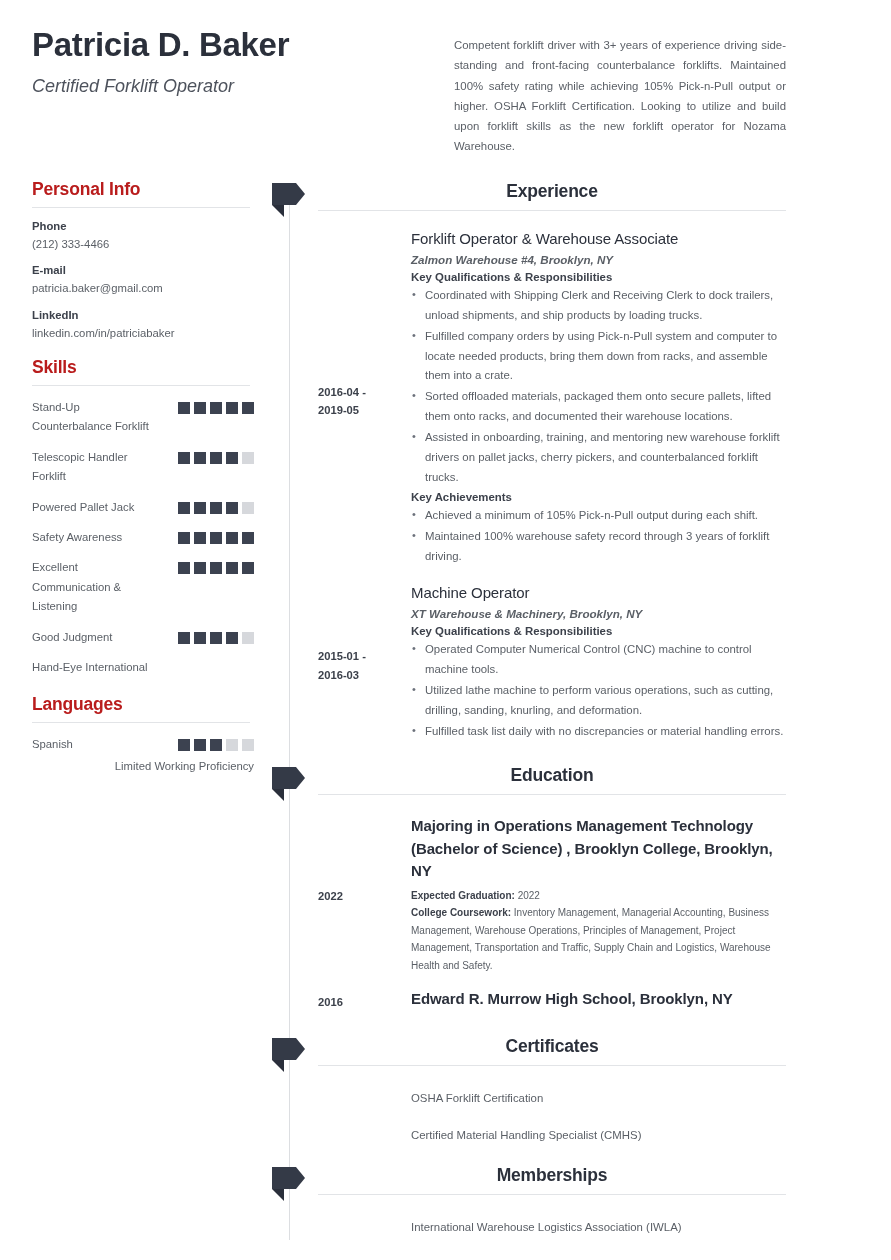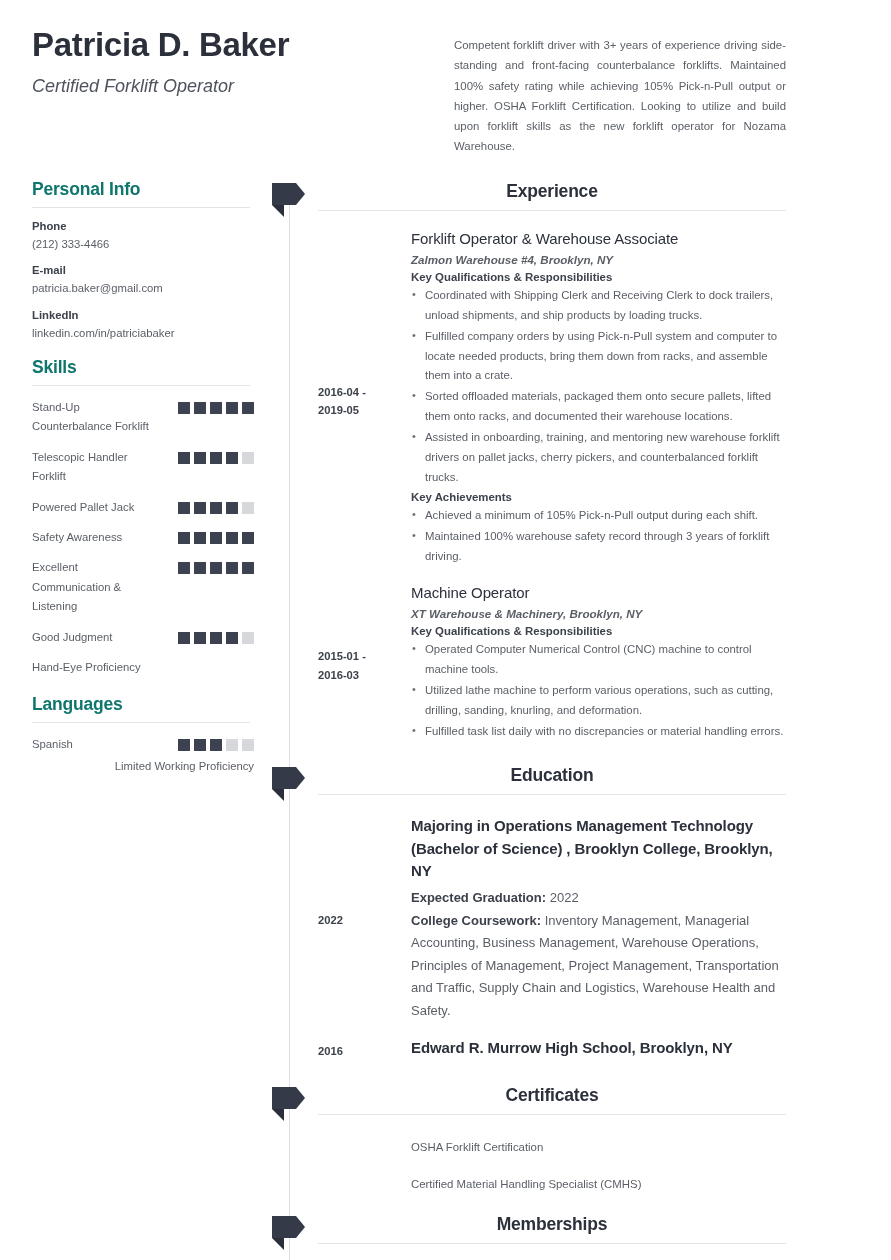--- a/index.html
+++ b/index.html
@@ -37,7 +37,7 @@
 
   
   .side-h {
-    font-size: 17.5px; font-weight: bold; color: #0f766e;
+    font-size: 17.5px; font-weight: bold; color: #b91c1c;
     padding-bottom: 7px; letter-spacing: -0.2px;
   }
   .side-rule { height: 1px; background: #e2e4e7; width: 218px; margin-bottom: 12px; }

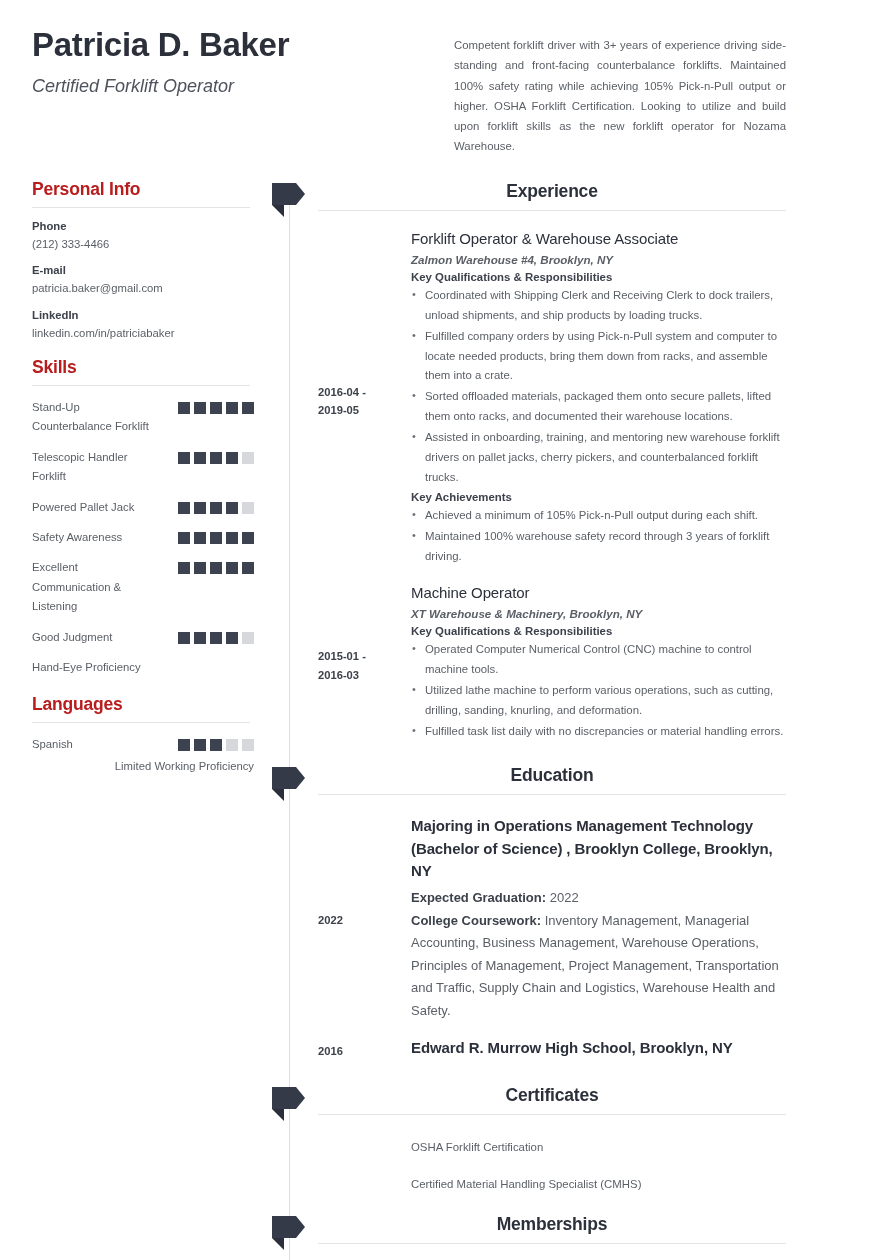--- a/index.html
+++ b/index.html
@@ -214,7 +214,7 @@
               </div>
             </div>
             <div class="skill-row">
-              <div class="skill-name">Hand-Eye Proficiency</div>
+              <div class="skill-name">Hand-Eye International</div>
             </div>
           </div>
       </div>

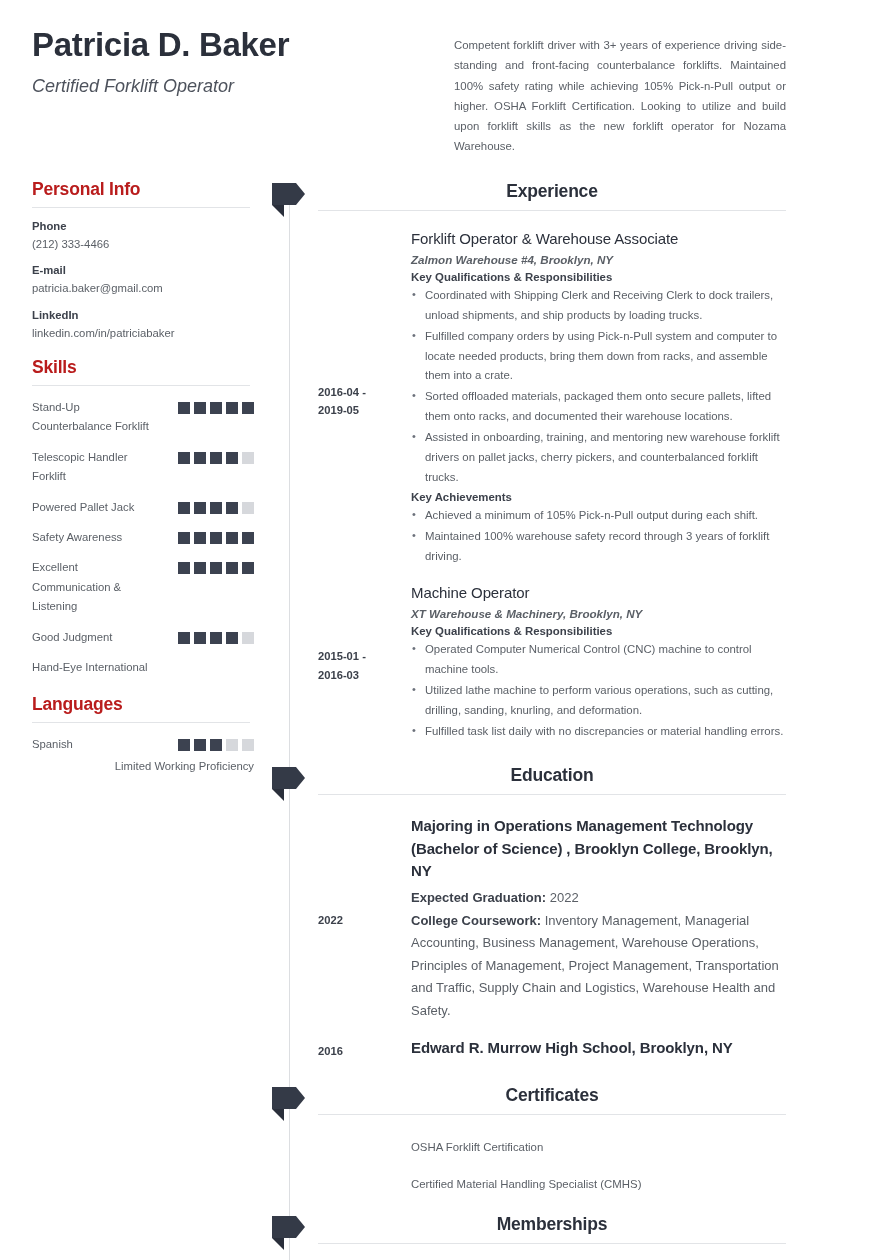--- a/index.html
+++ b/index.html
@@ -106,7 +106,7 @@
     font-size: 15px; font-weight: bold; color: #2b303b;
     line-height: 1.5; margin-bottom: 4px; letter-spacing: -0.1px;
   }
-  .kv { font-size: 13px; line-height: 1.74; color: #5a5f66; }
+  .kv { font-size: 10px; line-height: 1.74; color: #5a5f66; }
   .kv b { color: #3c414b; }
   .plain-item { font-size: 11.4px; color: #5a5f66; line-height: 1.7; }
   .entry.tight { margin-top: 14px; }

